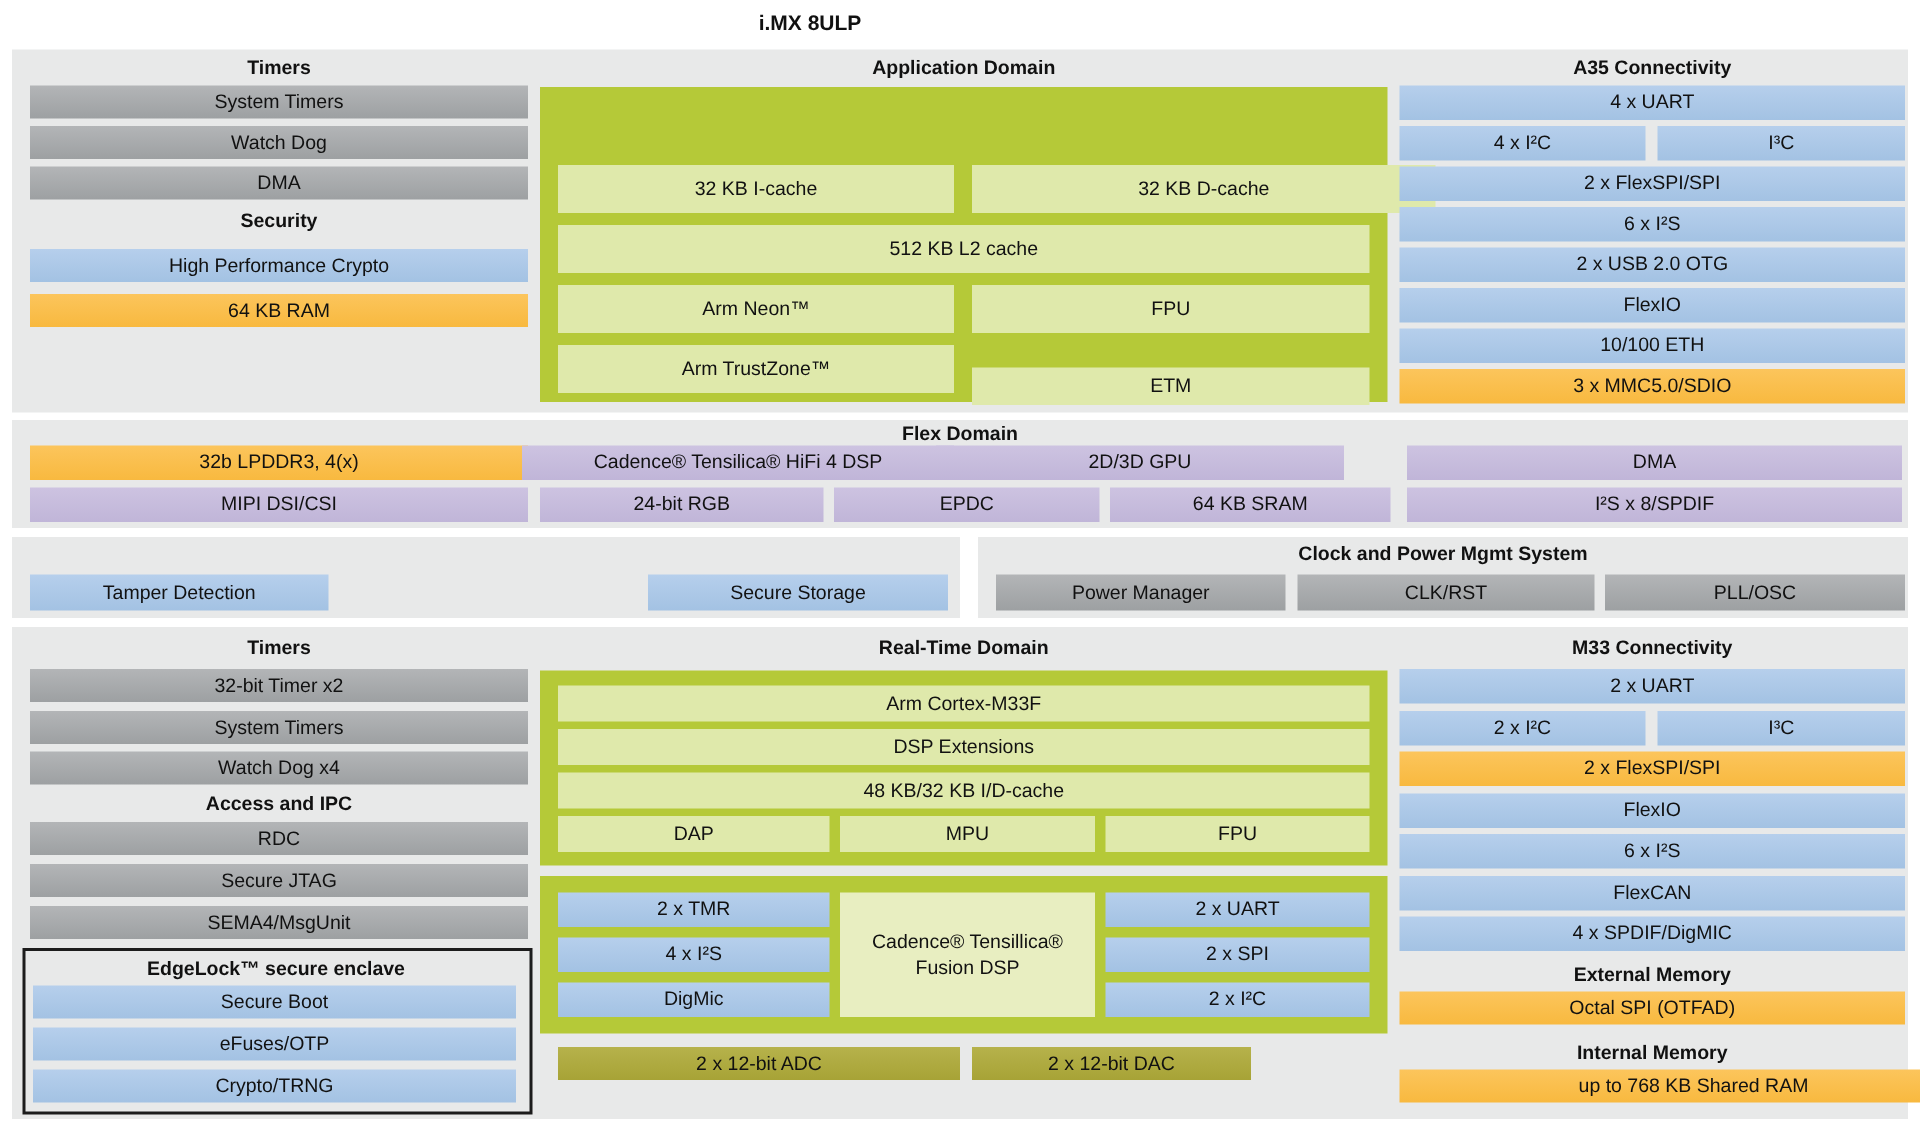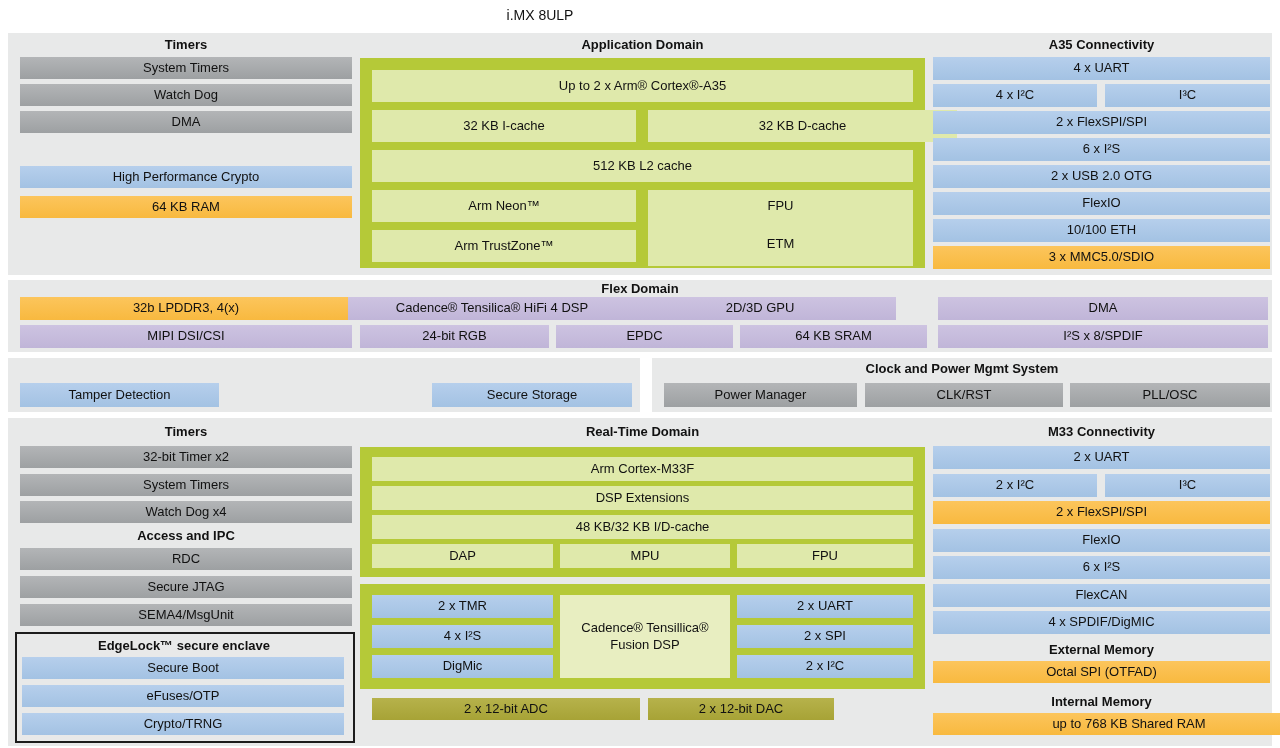--- a/index.html
+++ b/index.html
@@ -6,7 +6,7 @@
   #root{position:relative;width:1280px;height:748px;background:#ffffff;
         font-family:"Liberation Sans",sans-serif;color:#111;overflow:hidden}
   .title{position:absolute;left:0;top:7px;width:1080px;text-align:center;
-         font-weight:normal;font-size:14px}
+         font-weight:bold;font-size:14px}
   .panel{position:absolute;background:#e8e9e9}
   .hdr{position:absolute;font-weight:bold;font-size:13px;text-align:center;line-height:16px}
   .box{position:absolute;display:flex;align-items:center;justify-content:center;

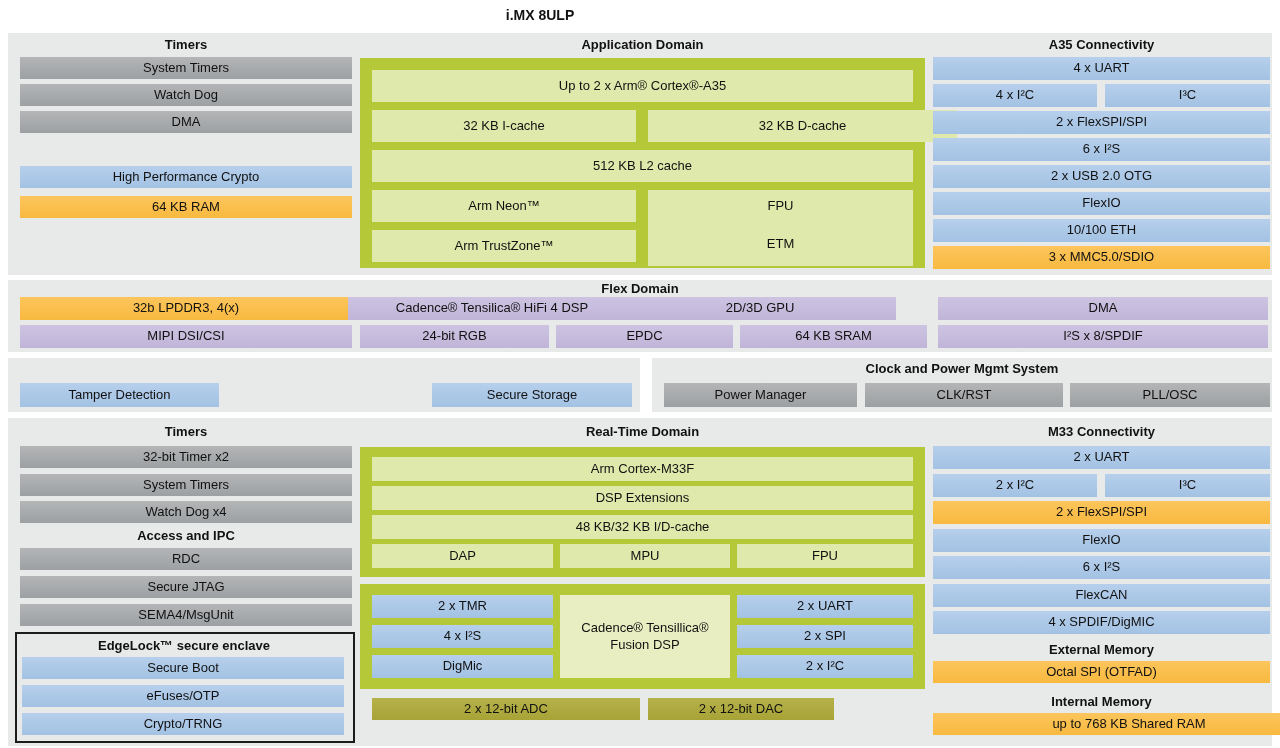--- a/index.html
+++ b/index.html
@@ -45,7 +45,6 @@
   <div class="box orange" style="left:20px;top:196px;width:332px;height:22px">64 KB RAM</div>
 
   <div class="lime" style="left:360px;top:58px;width:565px;height:210px"></div>
-  <div class="box lg" style="left:372px;top:70px;width:541px;height:32px">Up to 2 x Arm® Cortex®-A35</div>
   <div class="box lg" style="left:372px;top:110px;width:264px;height:32px">32 KB I-cache</div>
   <div class="box lg" style="left:648px;top:110px;width:309px;height:32px">32 KB D-cache</div>
   <div class="box lg" style="left:372px;top:150px;width:541px;height:32px">512 KB L2 cache</div>

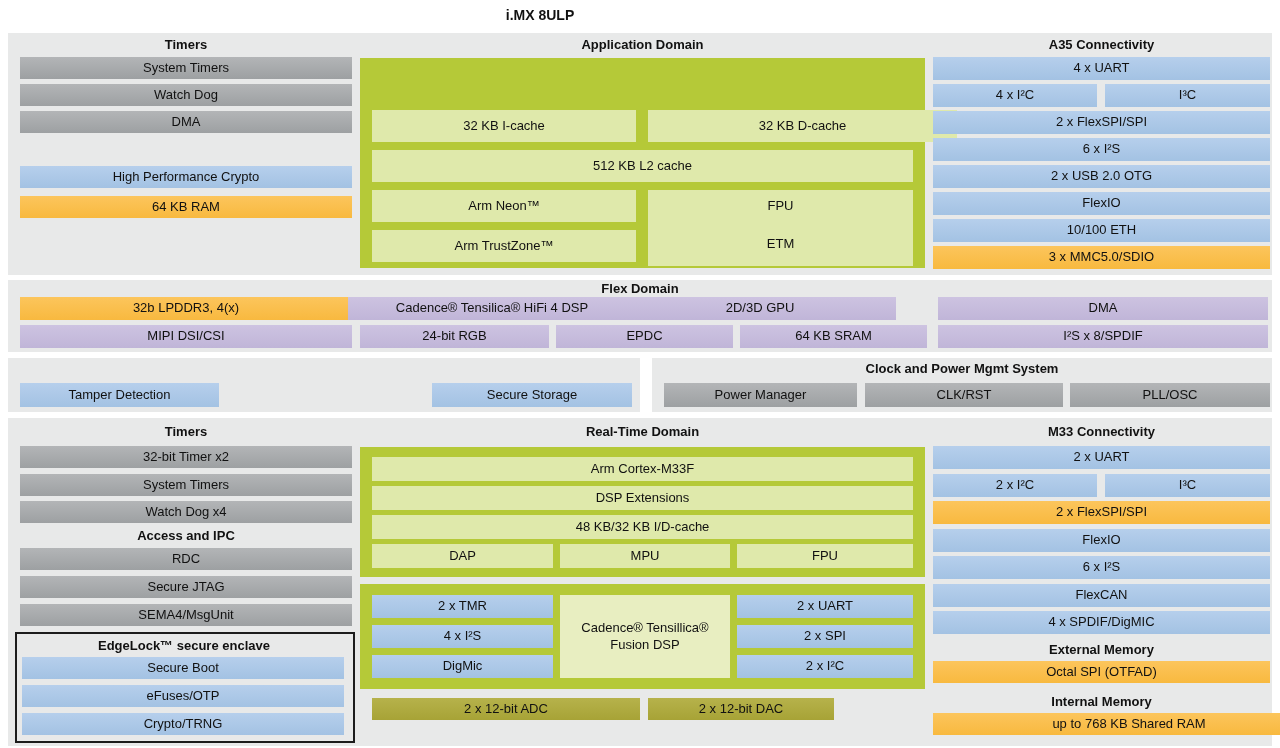--- a/index.html
+++ b/index.html
@@ -41,6 +41,7 @@
   <div class="box gray" style="left:20px;top:57px;width:332px;height:22px">System Timers</div>
   <div class="box gray" style="left:20px;top:84px;width:332px;height:22px">Watch Dog</div>
   <div class="box gray" style="left:20px;top:111px;width:332px;height:22px">DMA</div>
+  <div class="hdr" style="left:20px;top:139px;width:332px">Security</div>
   <div class="box blue" style="left:20px;top:166px;width:332px;height:22px">High Performance Crypto</div>
   <div class="box orange" style="left:20px;top:196px;width:332px;height:22px">64 KB RAM</div>
 

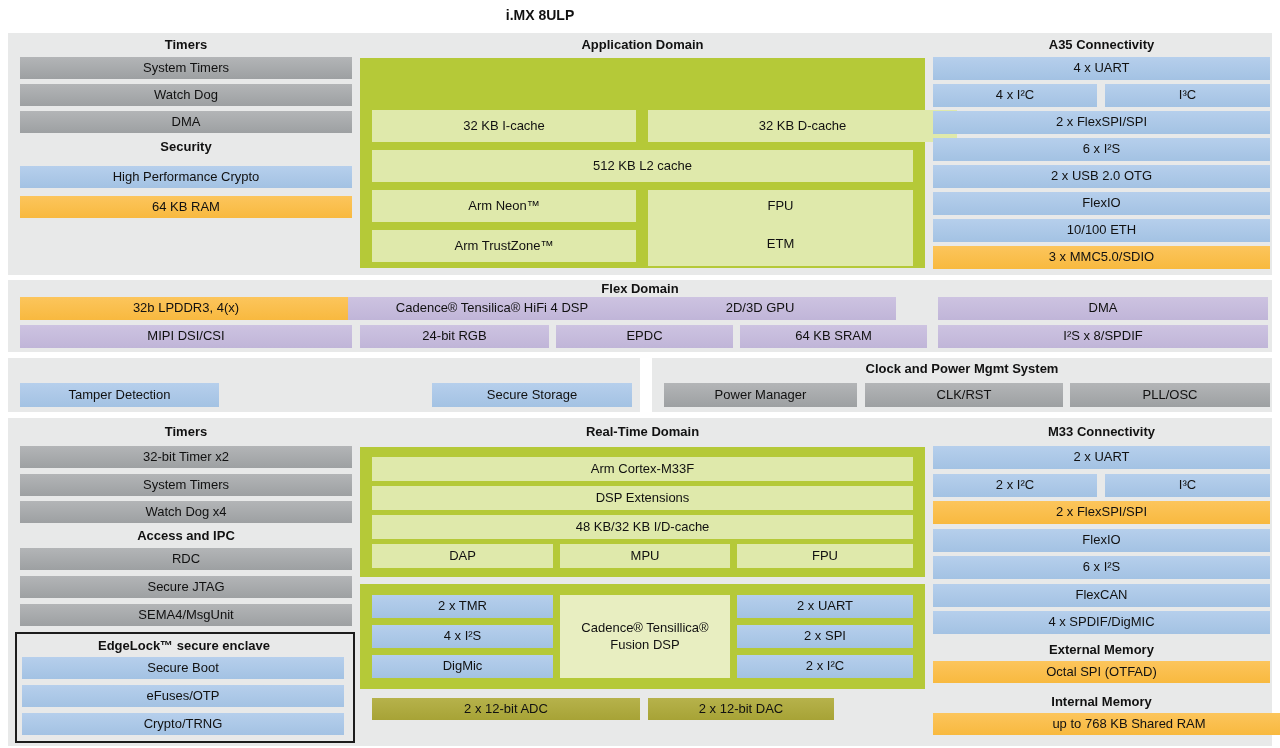--- a/index.html
+++ b/index.html
@@ -52,7 +52,7 @@
   <div class="box lg" style="left:372px;top:190px;width:264px;height:32px">Arm Neon™</div>
   <div class="box lg" style="left:648px;top:190px;width:265px;height:32px">FPU</div>
   <div class="box lg" style="left:372px;top:230px;width:264px;height:32px">Arm TrustZone™</div>
-  <div class="box lg" style="left:648px;top:222px;width:265px;height:44px">ETM</div>
+  <div class="box lg" style="left:648px;top:245px;width:265px;height:25px">ETM</div>
 
   <div class="box blue" style="left:933px;top:57px;width:337px;height:23px">4 x UART</div>
   <div class="box blue" style="left:933px;top:84px;width:164px;height:23px">4 x I²C</div>

